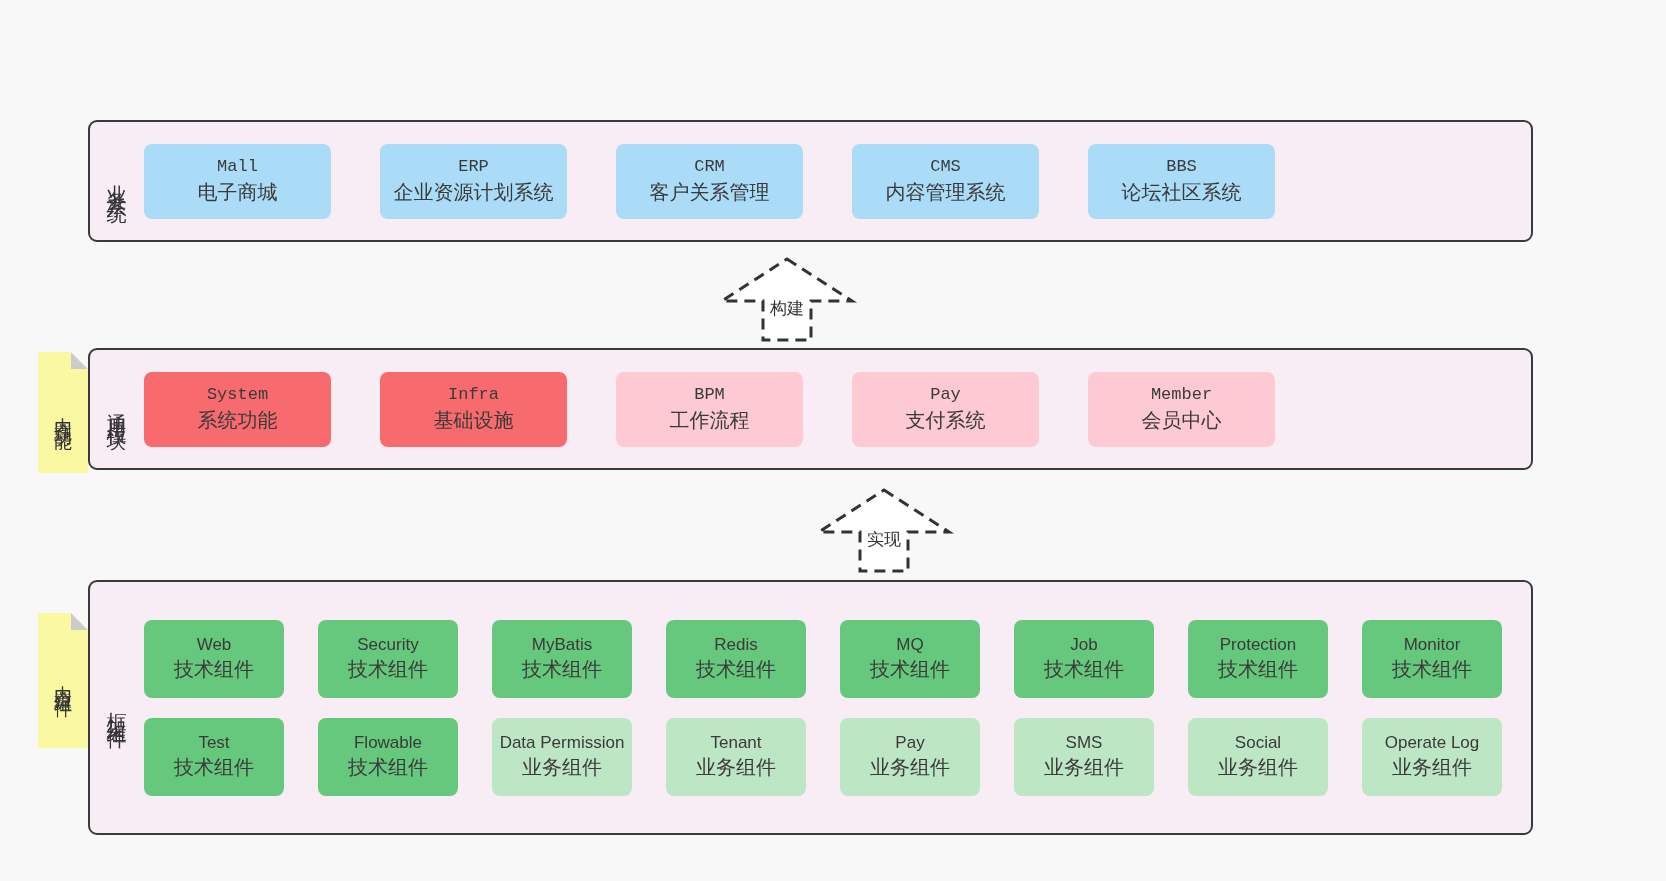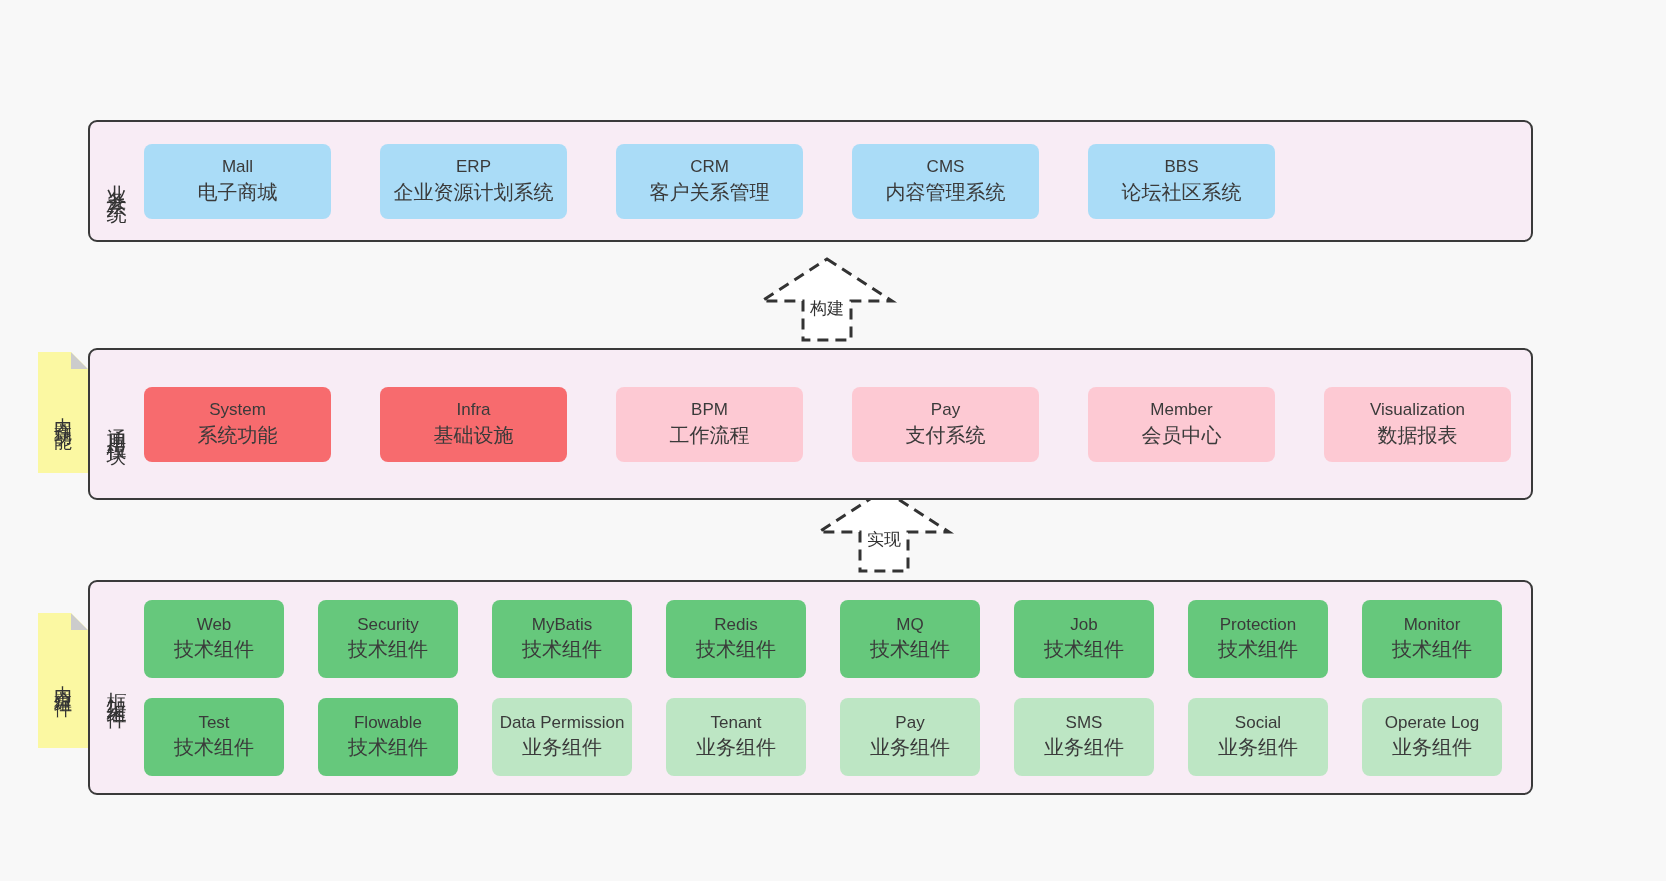--- a/index.html
+++ b/index.html
@@ -37,7 +37,7 @@
   }
   .layer-components .box{width:140px;height:78px;}
   .box-title{font-size:17px;line-height:1.3;max-width:126px;}
-  .layer-business .box-title,.layer-modules .box-title{max-width:180px;}
+  .layer-business .box-title,.layer-modules .box-title{max-width:180px;font-family:Liberation Mono, monospace;}
   .box-sub{font-size:20px;line-height:1.35;}
   .blue{background:var(--blue);} .red{background:var(--red);}
   .pink{background:var(--pink);} .green{background:var(--green);}

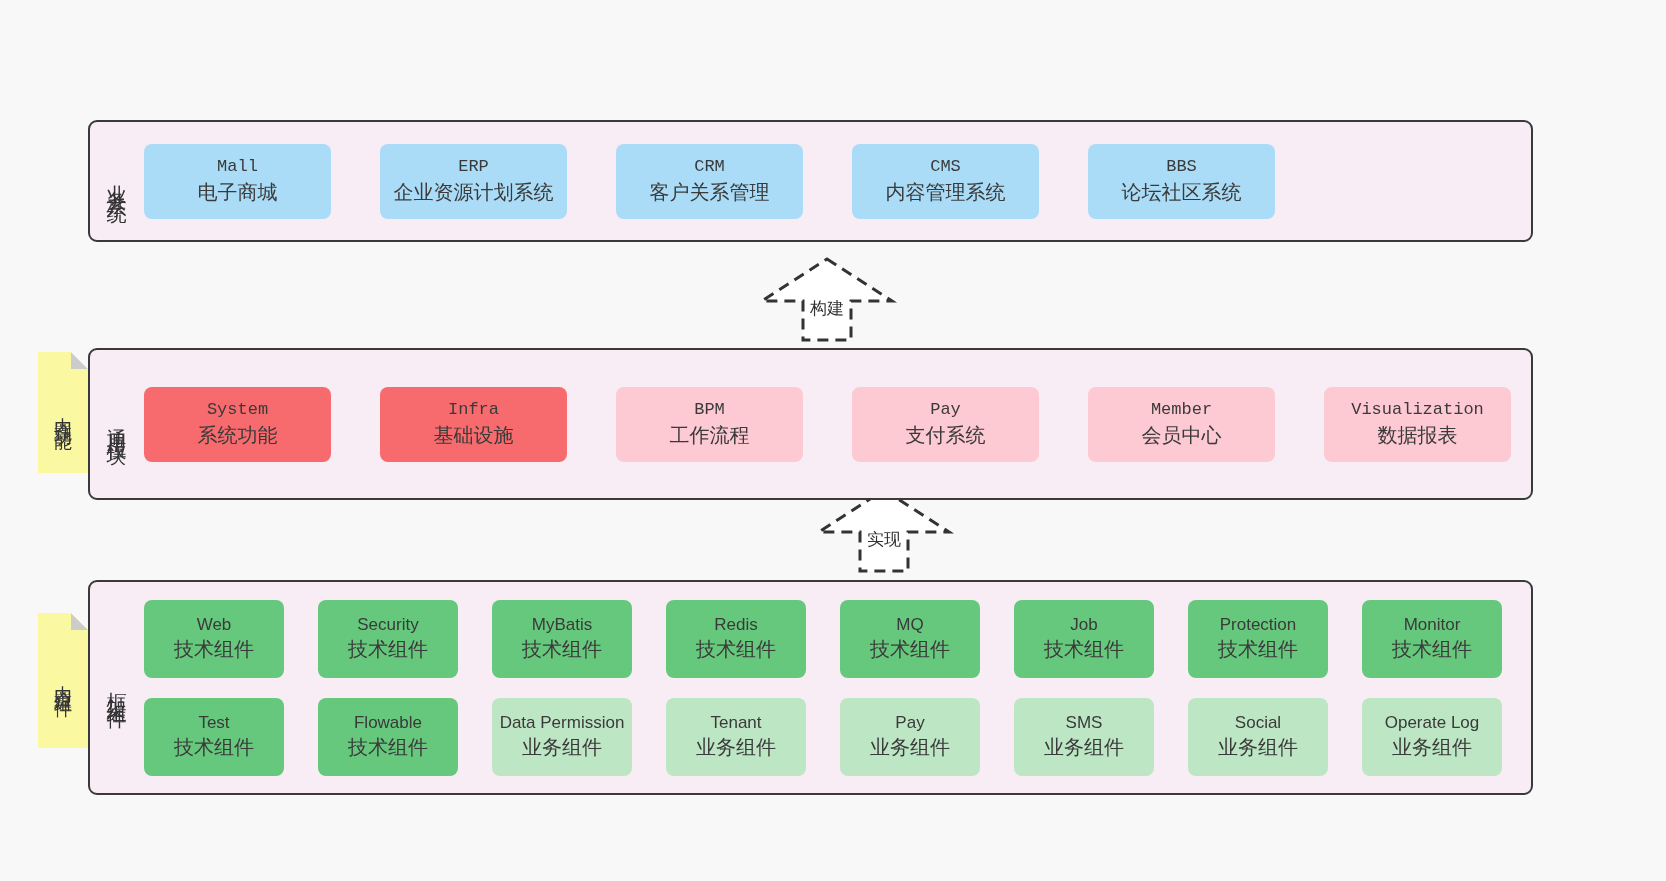--- a/index.html
+++ b/index.html
@@ -59,7 +59,7 @@
     font-size:18px;letter-spacing:5px;line-height:1;color:#333;
   }
   .arrow{position:absolute;width:150px;height:88px;z-index:1;}
-  .arrow-build{left:752px;top:255px;font-family:Liberation Mono, monospace;}
+  .arrow-build{left:712px;top:255px;font-family:Liberation Mono, monospace;}
   .arrow-impl{left:809px;top:486px;}
   .arrow svg{display:block;width:100%;height:100%;}
   .arrow-label{

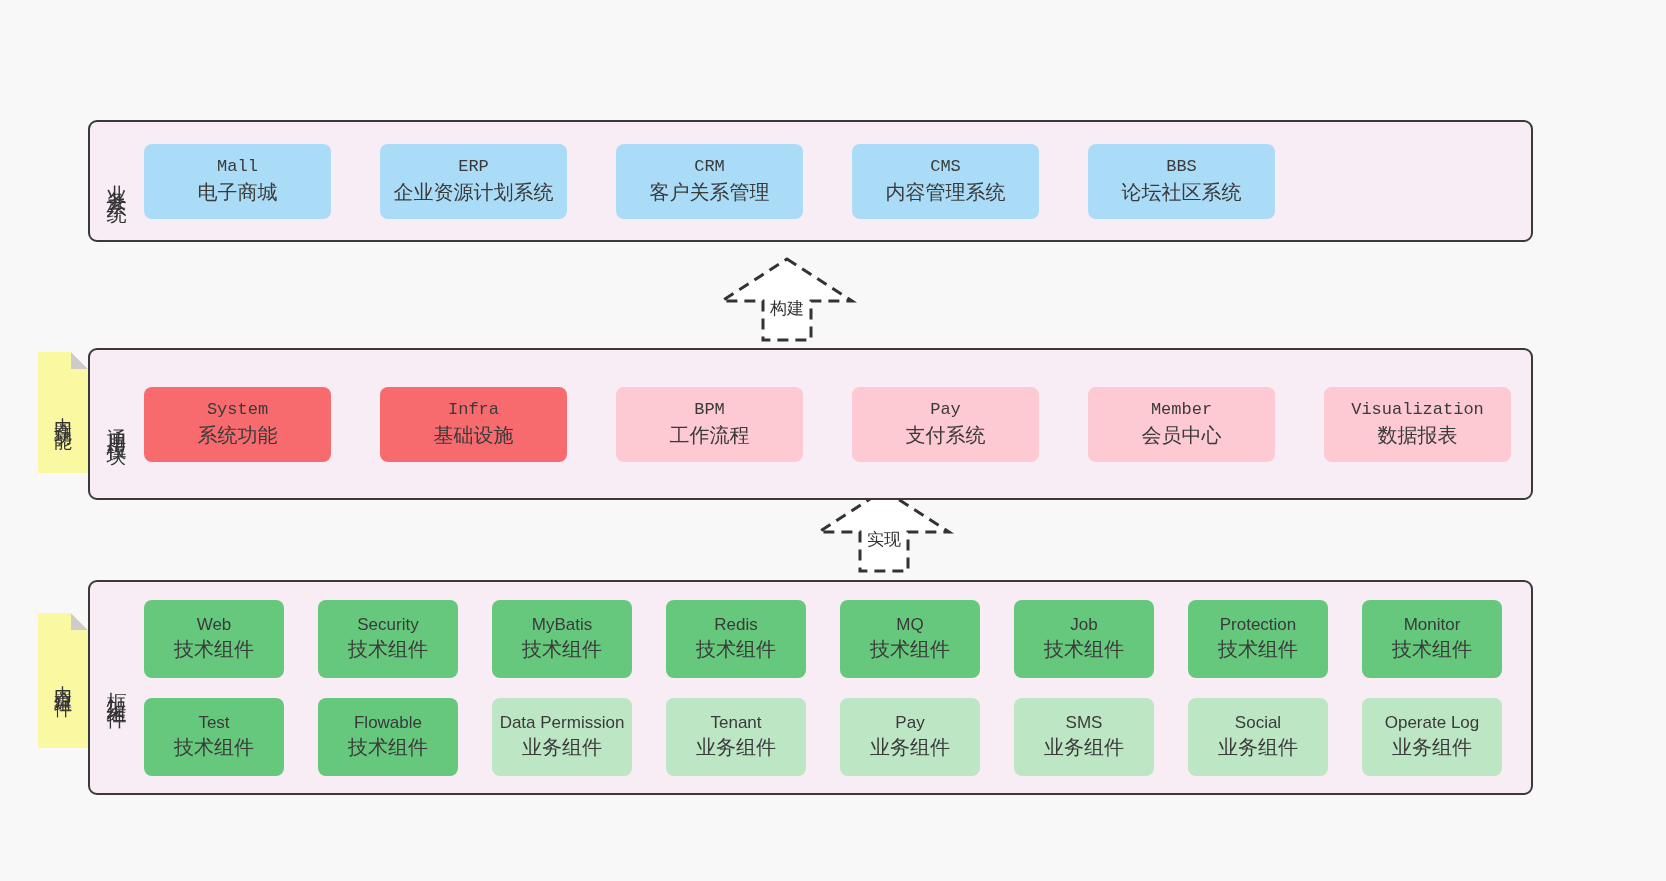--- a/index.html
+++ b/index.html
@@ -20,7 +20,7 @@
     border-radius:9px;display:flex;align-items:center;z-index:2;
   }
   .layer-business{top:120px;height:122px;}
-  .layer-modules{top:348px;height:152px;}
+  .layer-modules{top:348px;height:122px;}
   .layer-components{top:580px;height:215px;}
   .side-label-wrap{flex:0 0 54px;align-self:stretch;display:flex;align-items:center;justify-content:center;}
   .side-label{

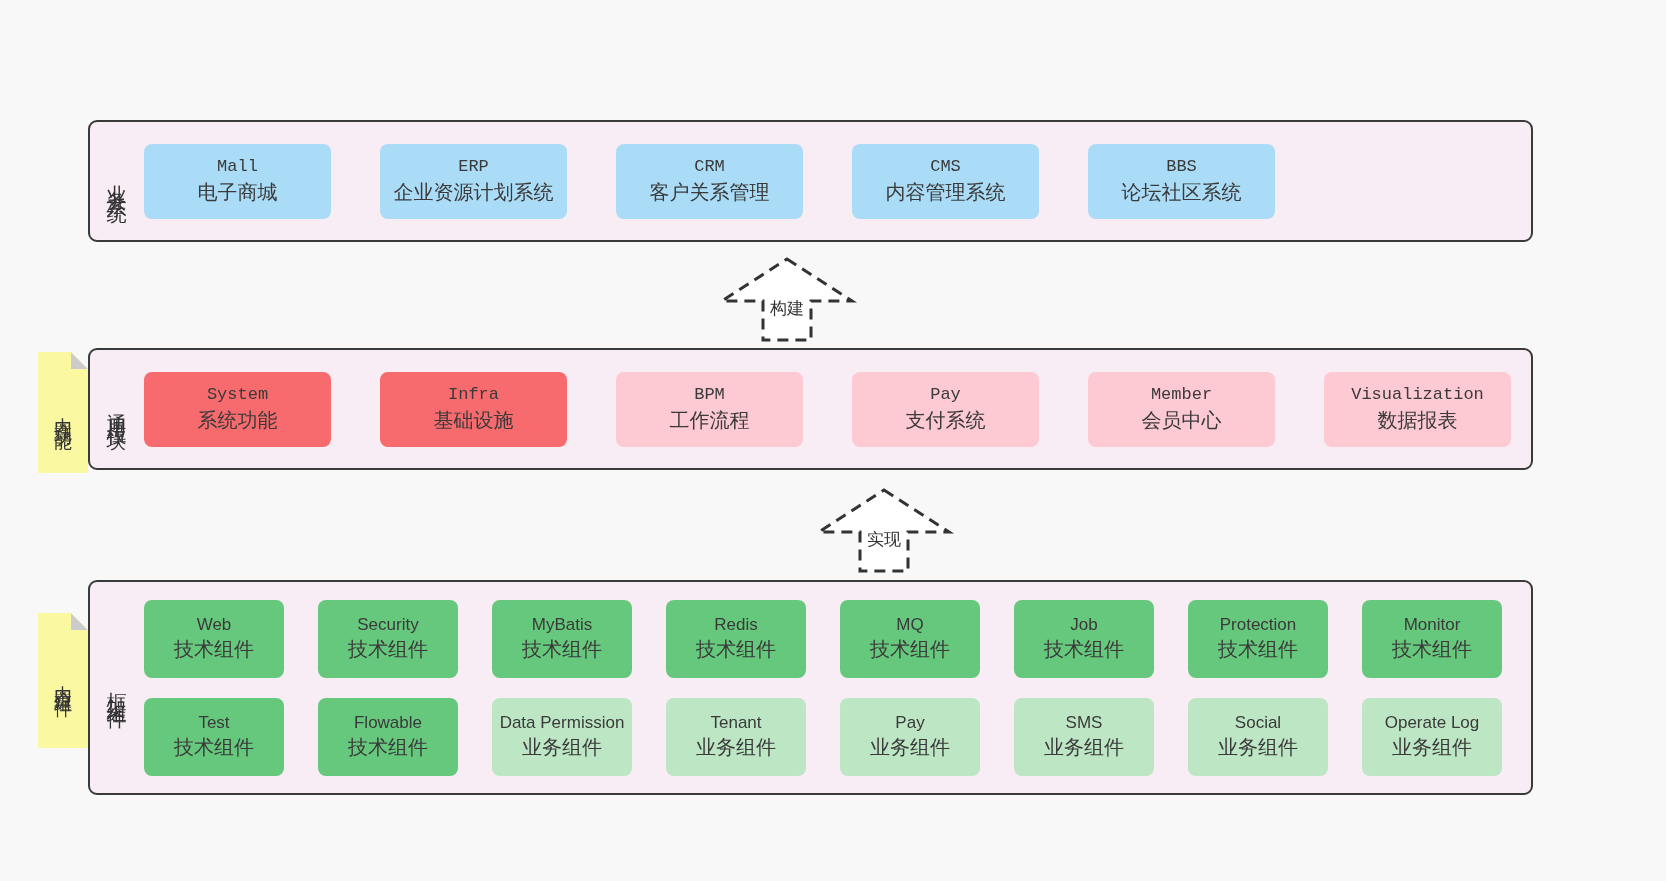--- a/index.html
+++ b/index.html
@@ -137,10 +137,6 @@
           <div class="box-title">Member</div>
           <div class="box-sub">会员中心</div>
         </div>
-        <div class="box pink">
-          <div class="box-title">Visualization</div>
-          <div class="box-sub">数据报表</div>
-        </div>
       </div>
     </div>
 </section>

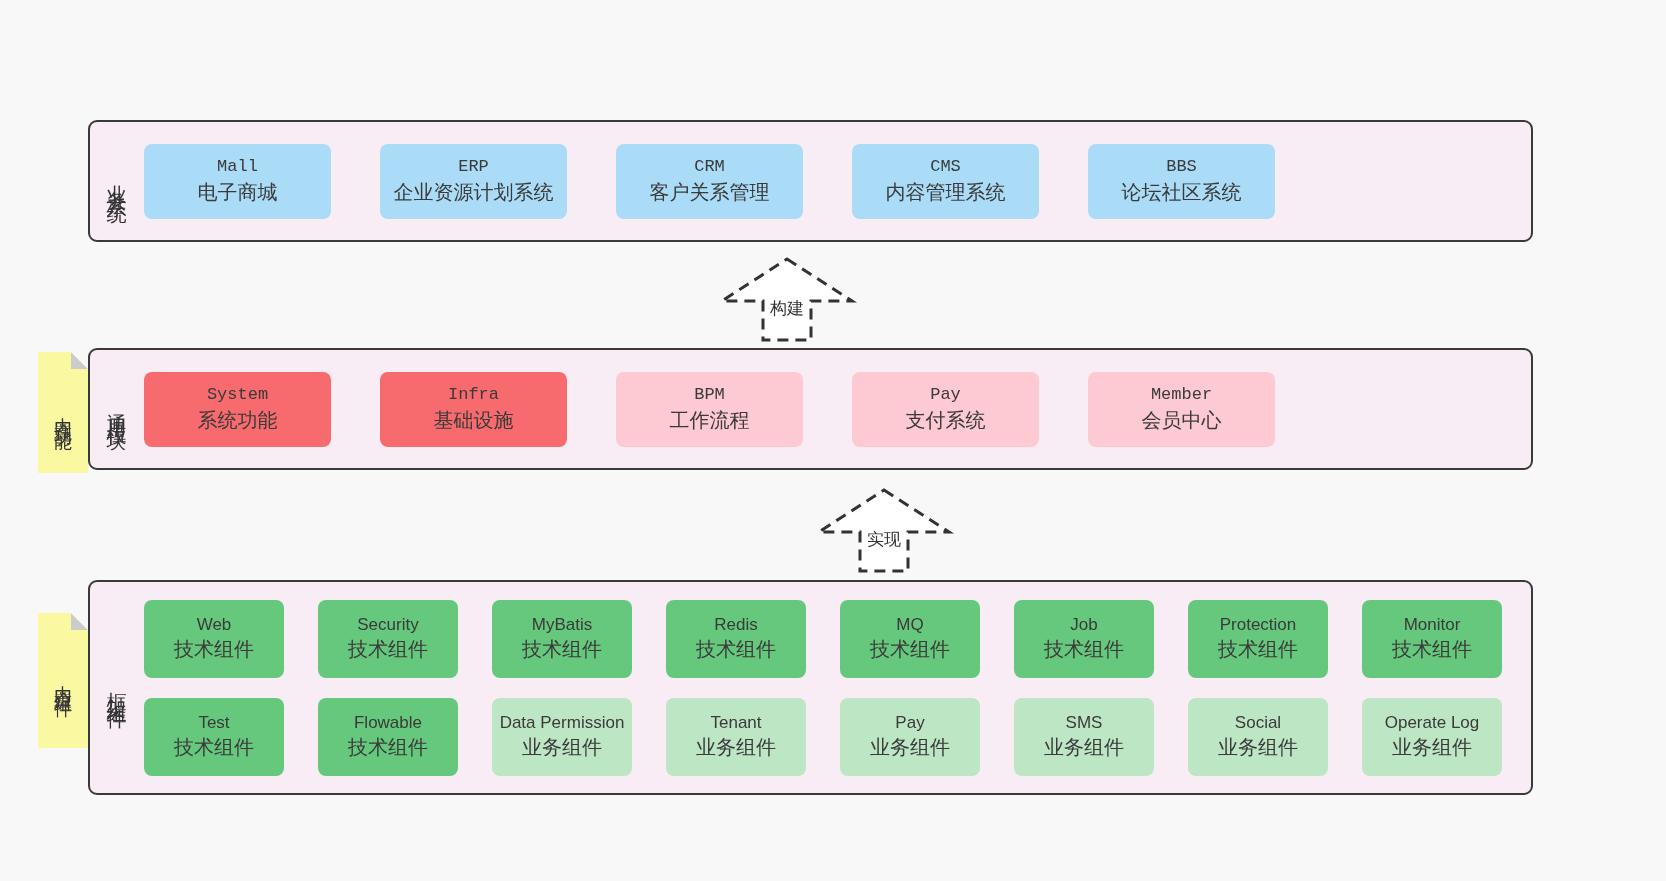--- a/index.html
+++ b/index.html
@@ -21,7 +21,7 @@
   }
   .layer-business{top:120px;height:122px;}
   .layer-modules{top:348px;height:122px;}
-  .layer-components{top:580px;height:215px;}
+  .layer-components{top:580px;height:255px;}
   .side-label-wrap{flex:0 0 54px;align-self:stretch;display:flex;align-items:center;justify-content:center;}
   .side-label{
     writing-mode:vertical-rl;text-orientation:upright;

